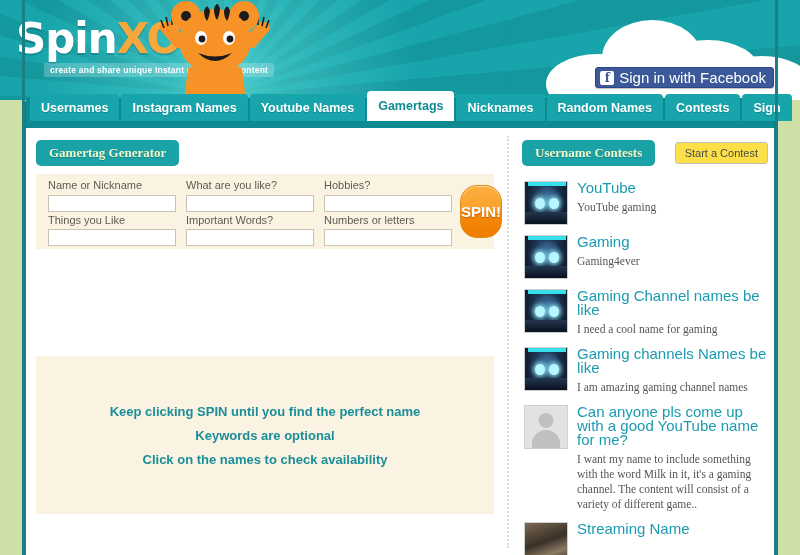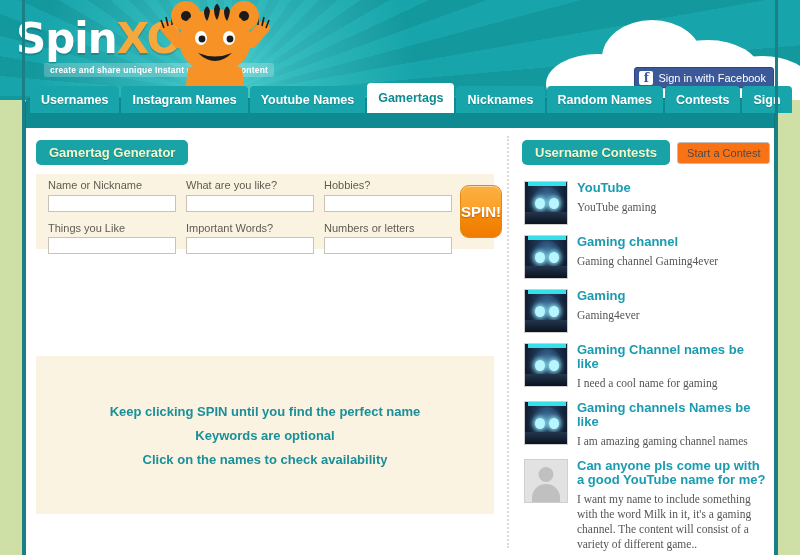--- a/index.html
+++ b/index.html
@@ -83,7 +83,7 @@
     font-family: "DejaVu Serif", serif;
     display: flex; align-items: center; justify-content: center; line-height: 1;
   }
-  #fb-btn .fblabel { color: #fff; font-size: 11px; white-space: nowrap; }
+  #fb-btn .fblabel { color: #fff; font-size: 15px; white-space: nowrap; }
 
   
   #tabbar {

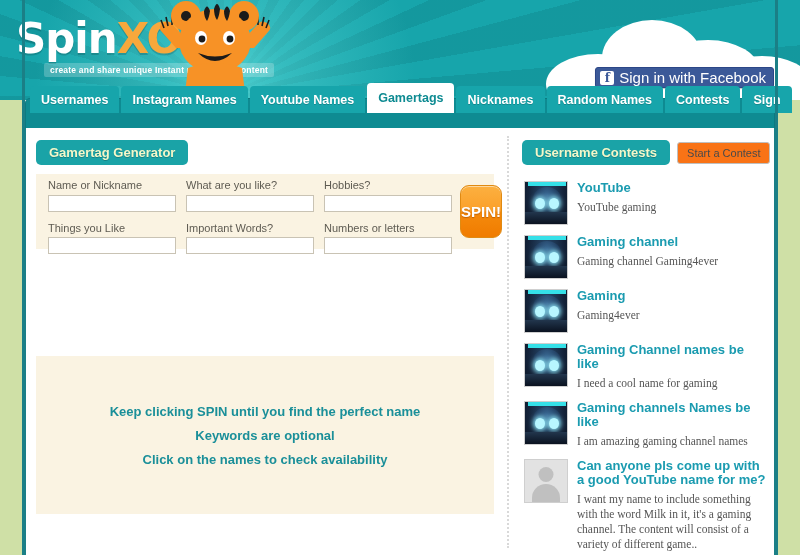--- a/index.html
+++ b/index.html
@@ -95,7 +95,7 @@
   }
   .tab {
     height: 27px; display: flex; align-items: center; justify-content: center;
-    padding: 0 11px; margin: 16px 1px;
+    padding: 0 11px; margin: 8px 1px;
     color: #ffffff; font-size: 12.5px; font-weight: bold;
     background: #17a5ab; border-radius: 4px 4px 0 0;
     cursor: pointer; white-space: nowrap;

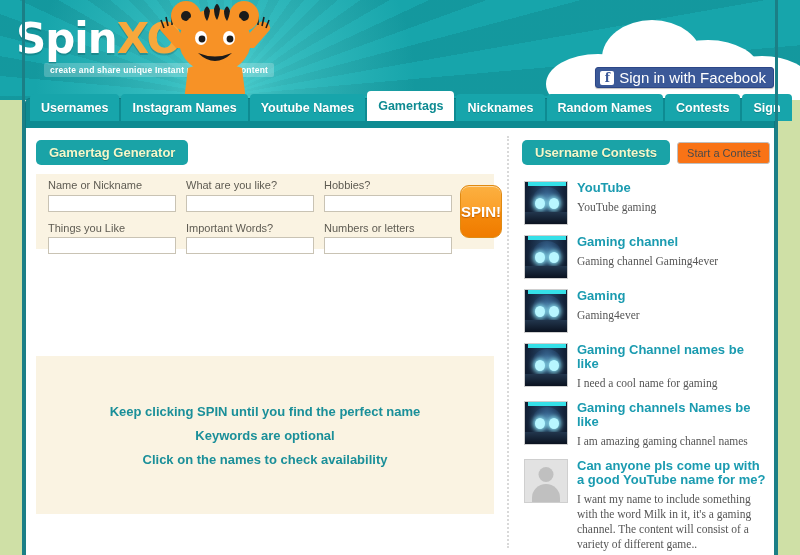--- a/index.html
+++ b/index.html
@@ -132,6 +132,7 @@
     padding: 5px 13px; border-radius: 5px;
     text-shadow: 0 1px 0 rgba(0,0,0,.2);
     white-space: nowrap;
+    font-family: Liberation Serif, serif;
   }
 
   

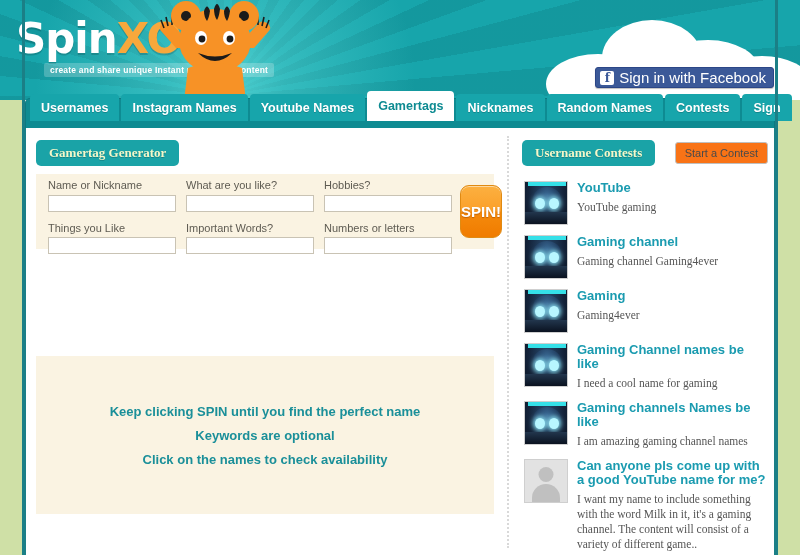--- a/index.html
+++ b/index.html
@@ -184,7 +184,7 @@
     gap: 7px;
   }
   #start-contest {
-    font-size: 11px; color: #4a4a4a; background: #f97316;
+    font-size: 11px; color: #4a4a4a; background: #fde047;
     border: 1px solid #bfbfbf; border-radius: 3px;
     padding: 4px 9px; cursor: pointer; white-space: nowrap;
   }

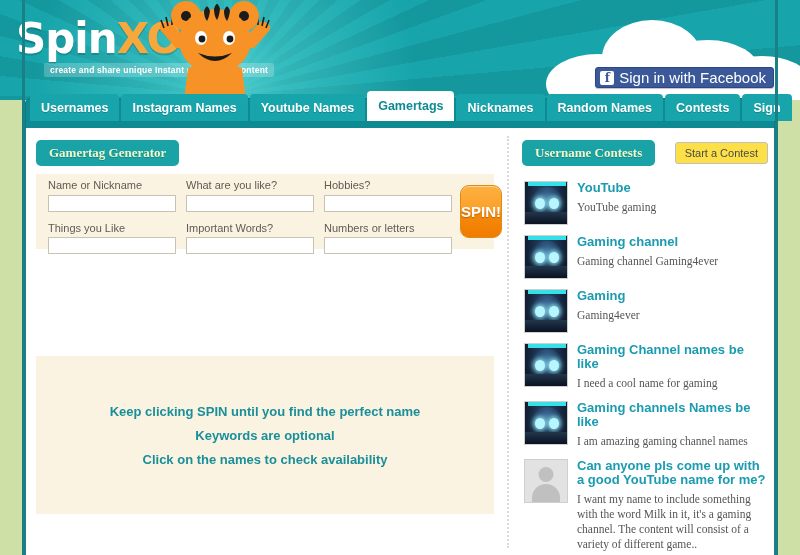--- a/index.html
+++ b/index.html
@@ -144,7 +144,7 @@
   }
   #fields { flex: 1; padding: 8px 0 8px 12px; }
   .field-row { display: flex; gap: 10px; }
-  .field { width: 128px; margin-top: 8px; }
+  .field { width: 128px; }
   .field label {
     display: block; font-size: 11px; color: #5e5b52; line-height: 16px;
     white-space: nowrap;

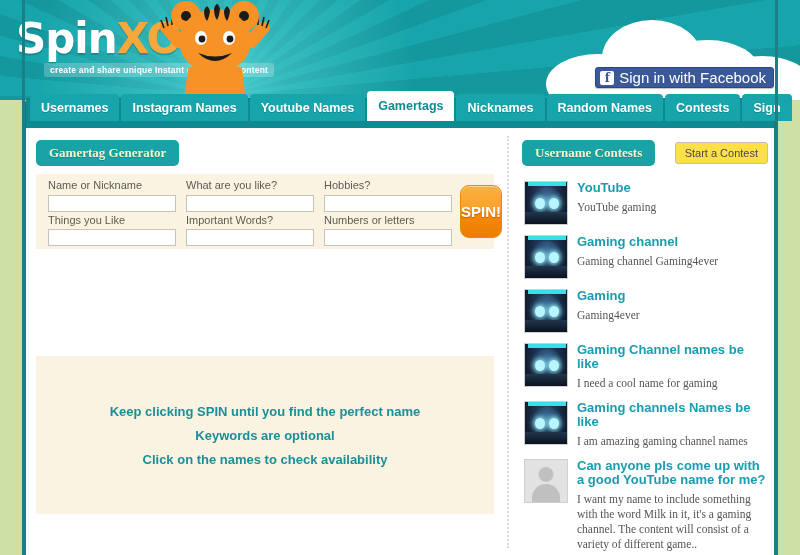--- a/index.html
+++ b/index.html
@@ -241,7 +241,7 @@
   }
   .ci-body { flex: 1; min-width: 0; }
   .ci-title {
-    color: #1a9bb0; font-size: 13px; font-weight: bold; line-height: 14px;
+    color: #1a9bb0; font-size: 15px; font-weight: normal; line-height: 14px;
   }
   .ci-desc {
     color: #555555; font-size: 11.5px; line-height: 15px; margin-top: 5px; font-family: Liberation Serif, serif;

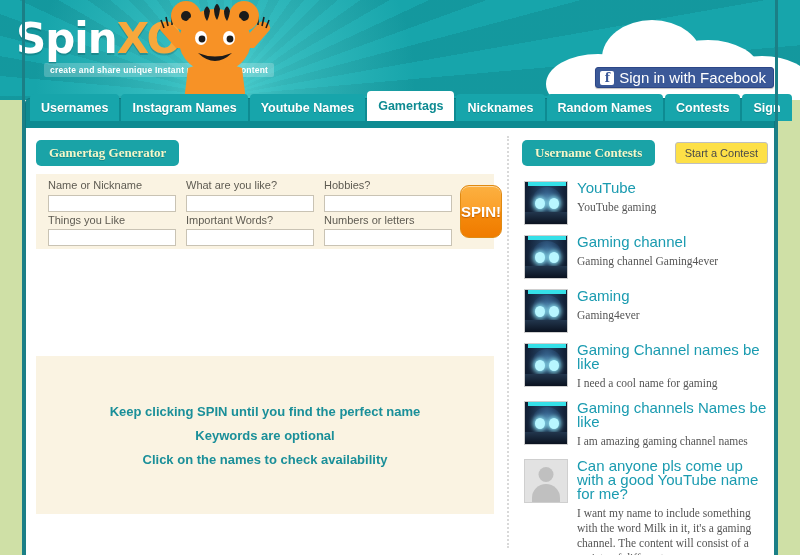--- a/index.html
+++ b/index.html
@@ -157,7 +157,7 @@
   }
   #spin-btn {
     width: 54px; height: 53px; margin: 0 12px 0 8px;
-    border-radius: 9px; border: 1px solid #e08a12;
+    border-radius: 17px; border: 1px solid #e08a12;
     background: linear-gradient(180deg, #fcb040 0%, #fba02a 48%, #f58a0c 52%, #f07c00 100%);
     color: #ffffff; font-size: 15px; font-weight: bold;
     display: flex; align-items: center; justify-content: center;

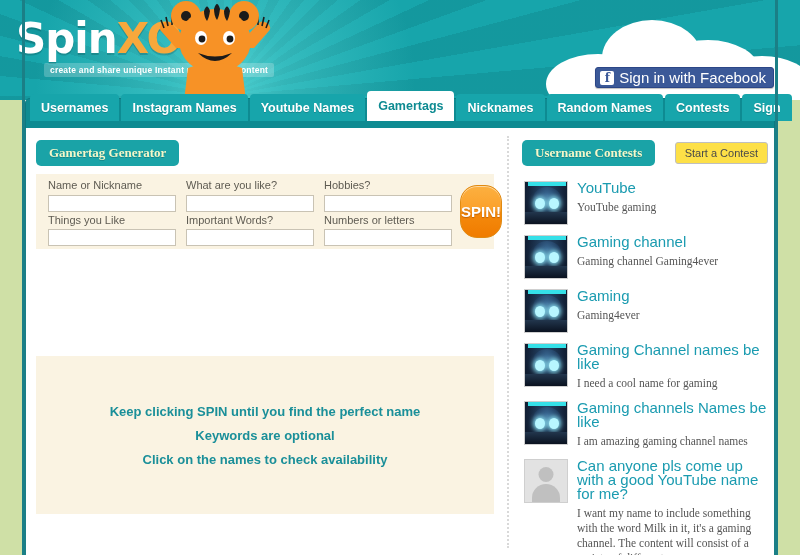--- a/index.html
+++ b/index.html
@@ -405,20 +405,6 @@
           </div>
         </div>
 
-        <div class="contest-item">
-          <div class="thumb gamer">
-            <span class="topbar"></span>
-              <span class="eyes">
-                <i></i>
-                <i></i>
-              </span>
-              <span class="base"></span>
-          </div>
-          <div class="ci-body">
-            <div class="ci-title">Gaming channel</div>
-            <div class="ci-desc">Gaming channel Gaming4ever</div>
-          </div>
-        </div>
 
         <div class="contest-item">
           <div class="thumb gamer">

